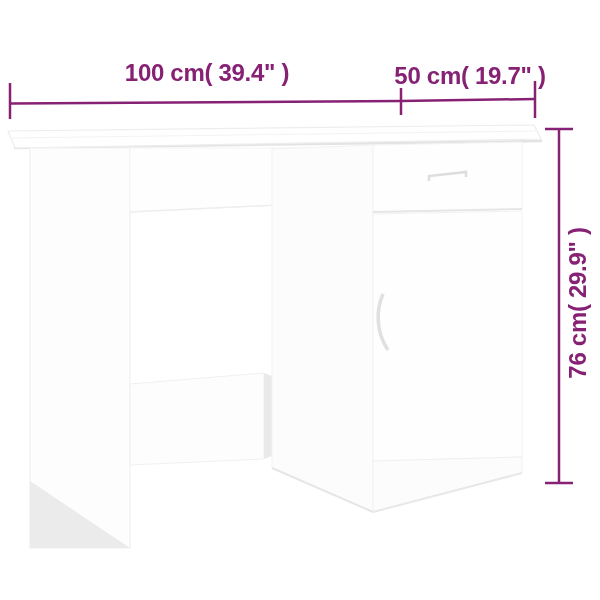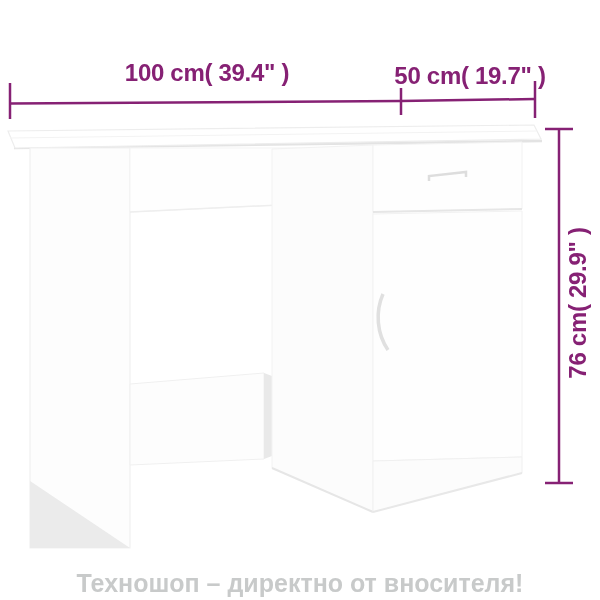--- a/index.html
+++ b/index.html
@@ -86,7 +86,6 @@
   <div class="dim-label depth">50 cm( 19.7" )</div>
   <div class="dim-label height">76 cm( 29.9" )</div>
 
-  <div class="watermark">Техношоп – директно от вносителя!</div>
 </div>
 
 </body></html>

